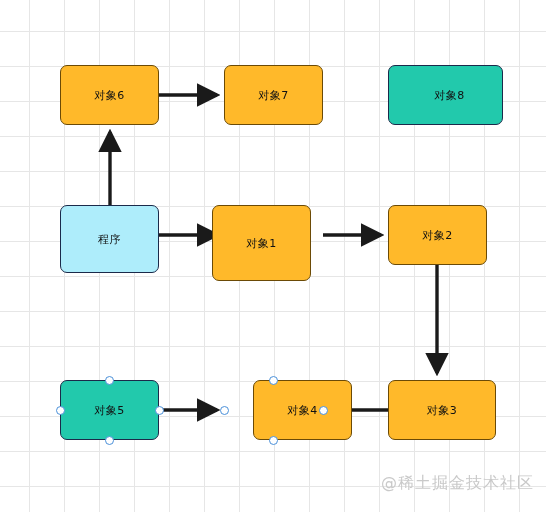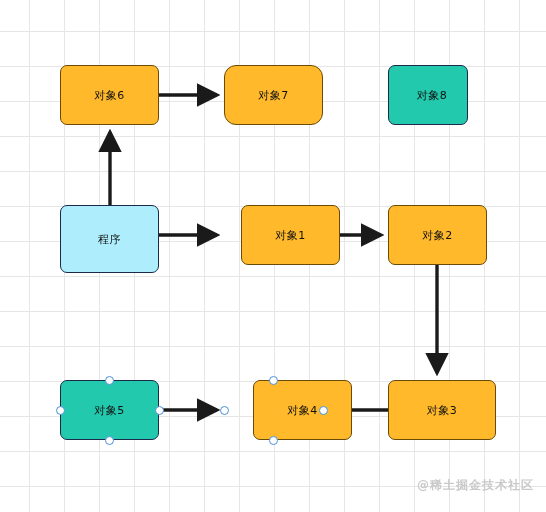--- a/index.html
+++ b/index.html
@@ -101,7 +101,7 @@
       <div class="node orange" style="left: 60px; top: 65px; width: 99px; height: 60px;">
         <span>对象6</span>
       </div>
-      <div class="node orange" style="left: 224px; top: 65px; width: 99px; height: 60px; border-radius: 12px;">
+      <div class="node orange" style="left: 224px; top: 65px; width: 99px; height: 60px;">
         <span>对象7</span>
       </div>
       <div class="node teal" style="left: 388px; top: 65px; width: 80px; height: 60px; padding-left: 8px;">

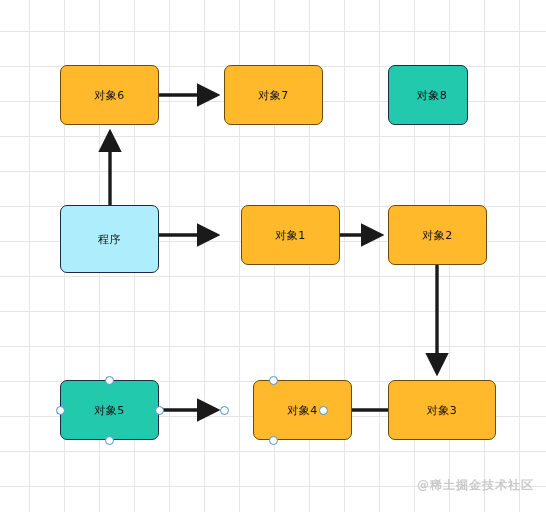--- a/index.html
+++ b/index.html
@@ -104,7 +104,7 @@
       <div class="node orange" style="left: 224px; top: 65px; width: 99px; height: 60px;">
         <span>对象7</span>
       </div>
-      <div class="node teal" style="left: 388px; top: 65px; width: 80px; height: 60px; padding-left: 8px;">
+      <div class="node teal" style="left: 388px; top: 65px; width: 115px; height: 60px; padding-left: 8px;">
         <span>对象8</span>
       </div>
       <div class="node cyan" style="left: 60px; top: 205px; width: 99px; height: 68px;">

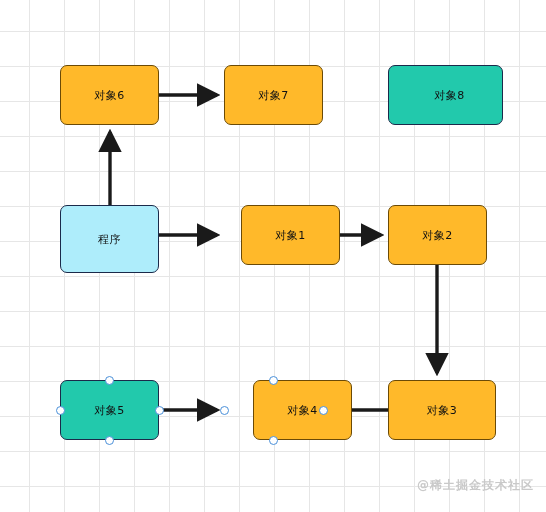--- a/index.html
+++ b/index.html
@@ -110,7 +110,7 @@
       <div class="node cyan" style="left: 60px; top: 205px; width: 99px; height: 68px;">
         <span>程序</span>
       </div>
-      <div class="node orange" style="left: 241px; top: 205px; width: 99px; height: 60px;">
+      <div class="node orange" style="left: 212px; top: 205px; width: 99px; height: 76px;">
         <span>对象1</span>
       </div>
       <div class="node orange" style="left: 388px; top: 205px; width: 99px; height: 60px;">

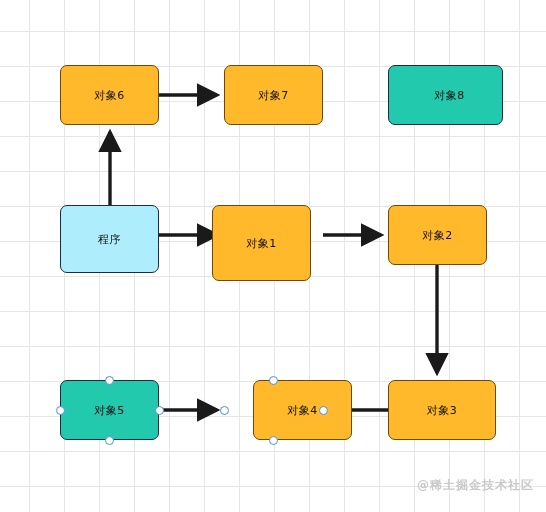--- a/index.html
+++ b/index.html
@@ -68,11 +68,10 @@
     position: absolute;
     right: 12px;
     bottom: 18px;
-    font-size: 12px;
+    font-size: 16px;
     color: #c9c9c9;
     letter-spacing: 1px;
     user-select: none;
-    font-weight: bold;
   }
 </style>
 </head>

